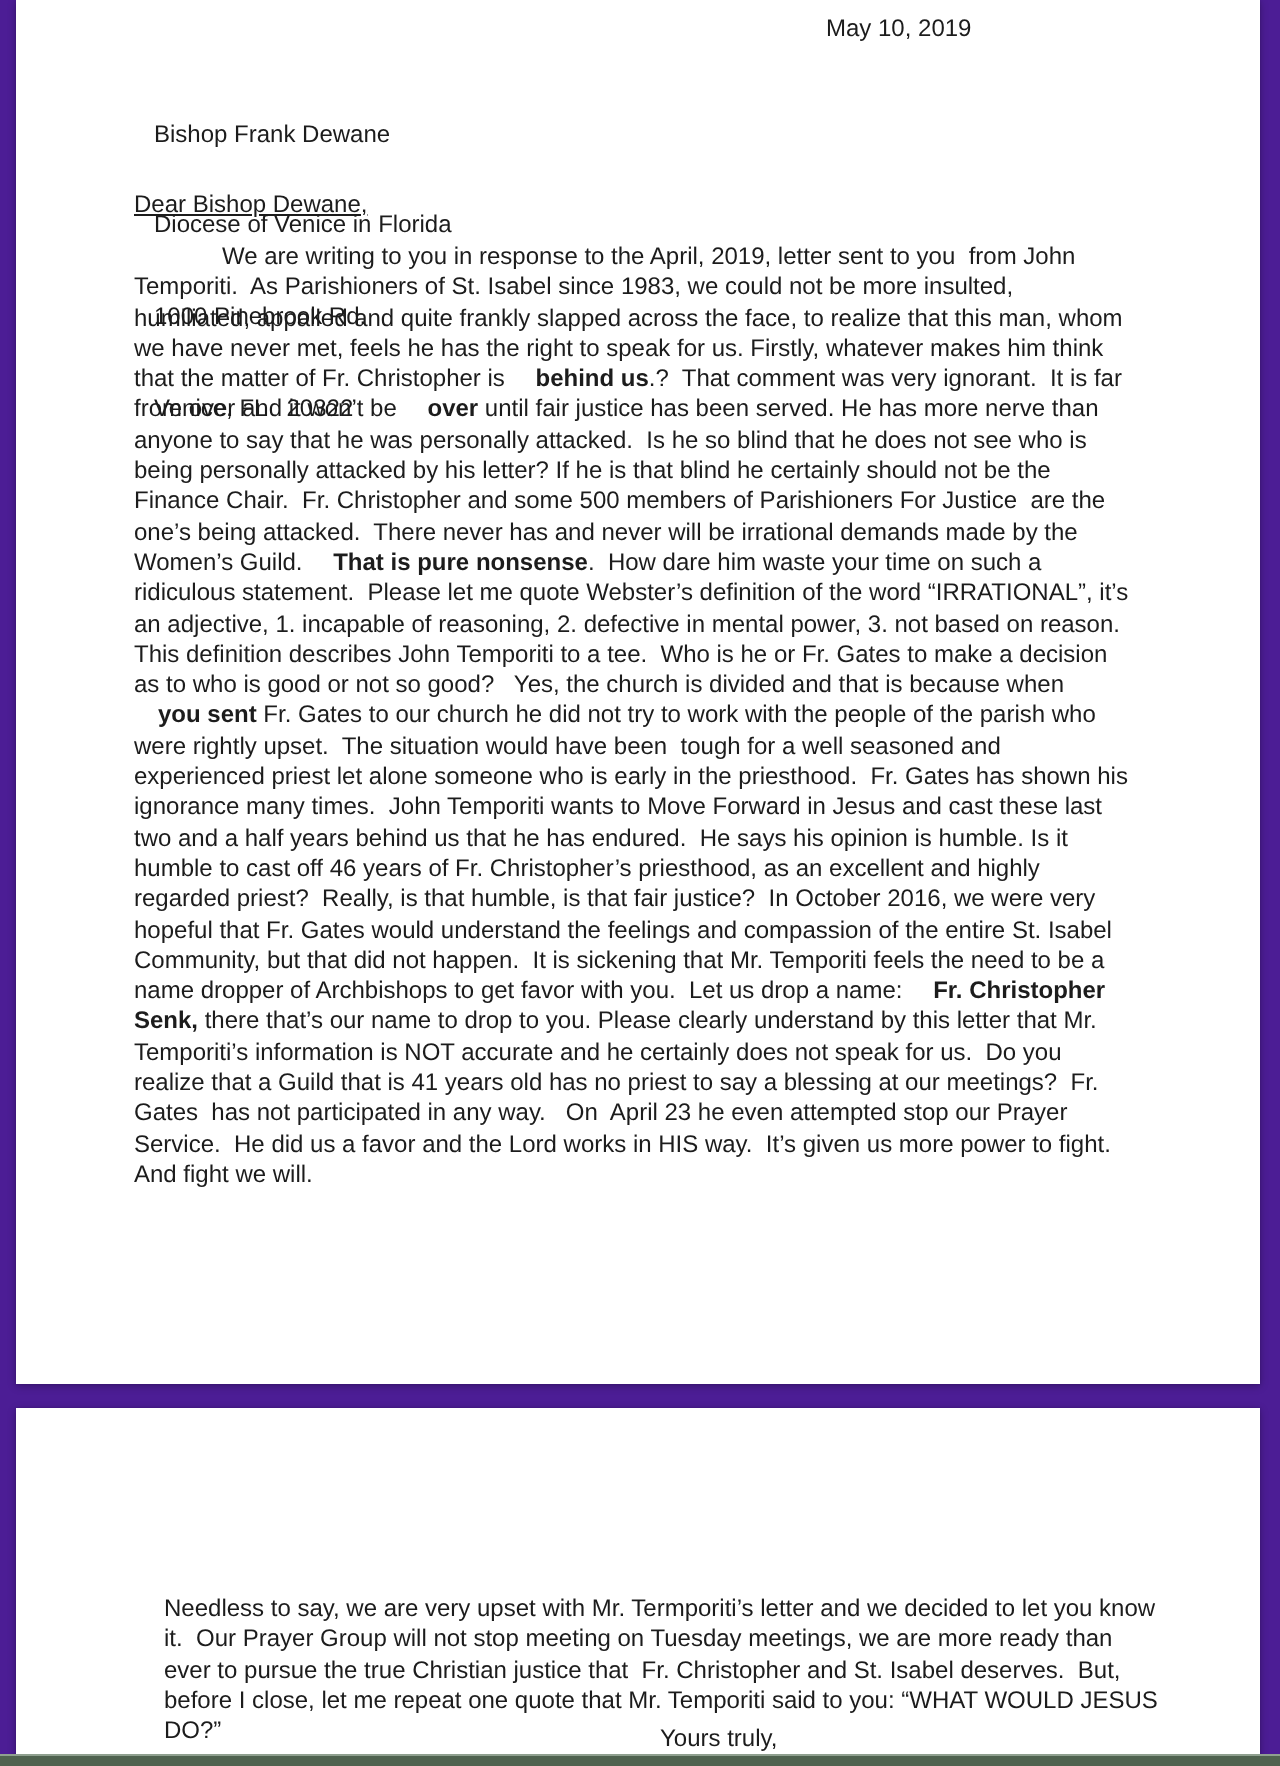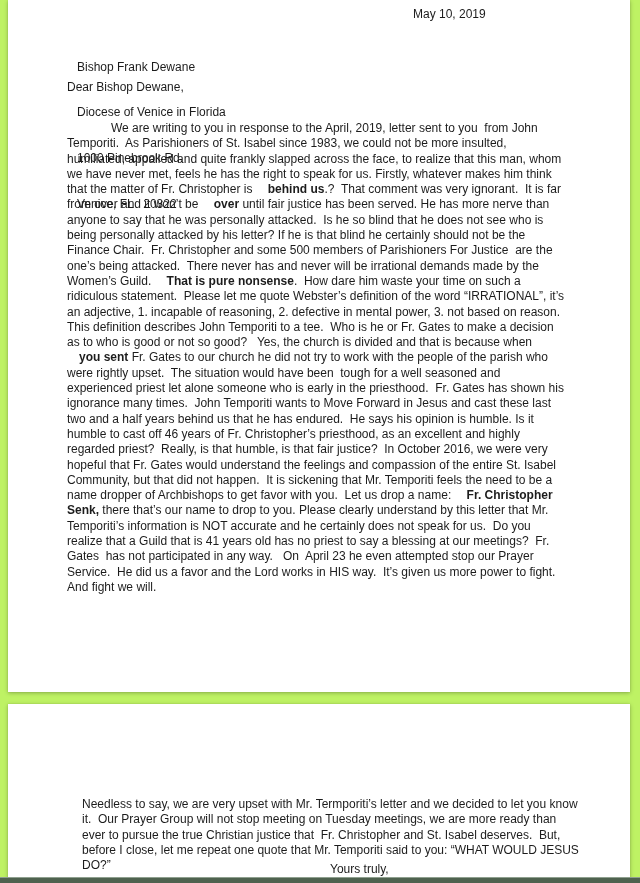--- a/index.html
+++ b/index.html
@@ -82,7 +82,7 @@
 </head>
 <body>
 
-<div class="viewport" style="background: #bef264;">
+<div class="viewport" style="background: #4c1d95;">
 
   <div class="page page-1">
     <div class="txt date-line">May 10, 2019</div>

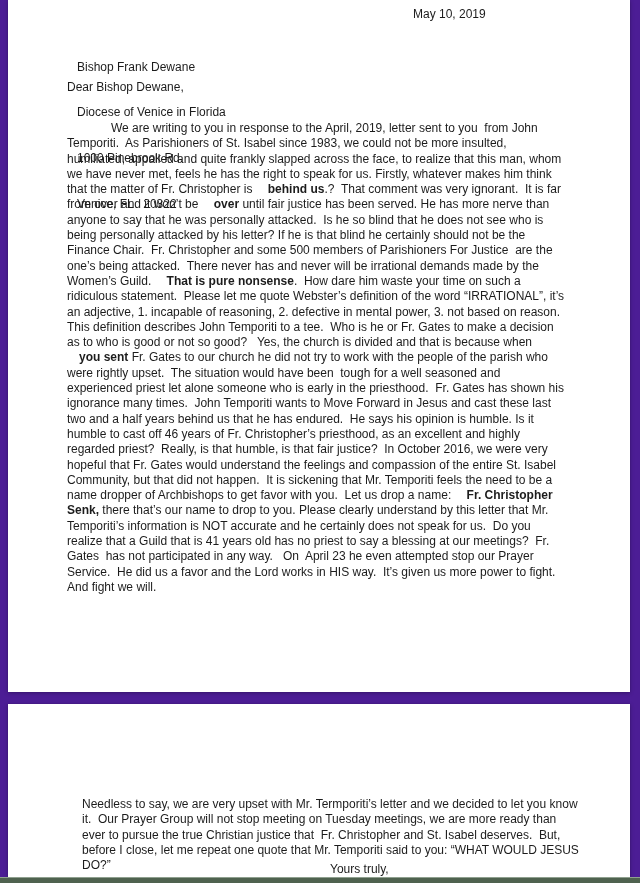--- a/index.html
+++ b/index.html
@@ -44,7 +44,8 @@
   .salutation {
     position: absolute;
     left: 59px;
-    top: 80px;
+    top: 95px;
+    text-decoration: underline;
   }
   .body-par {
     position: absolute;

